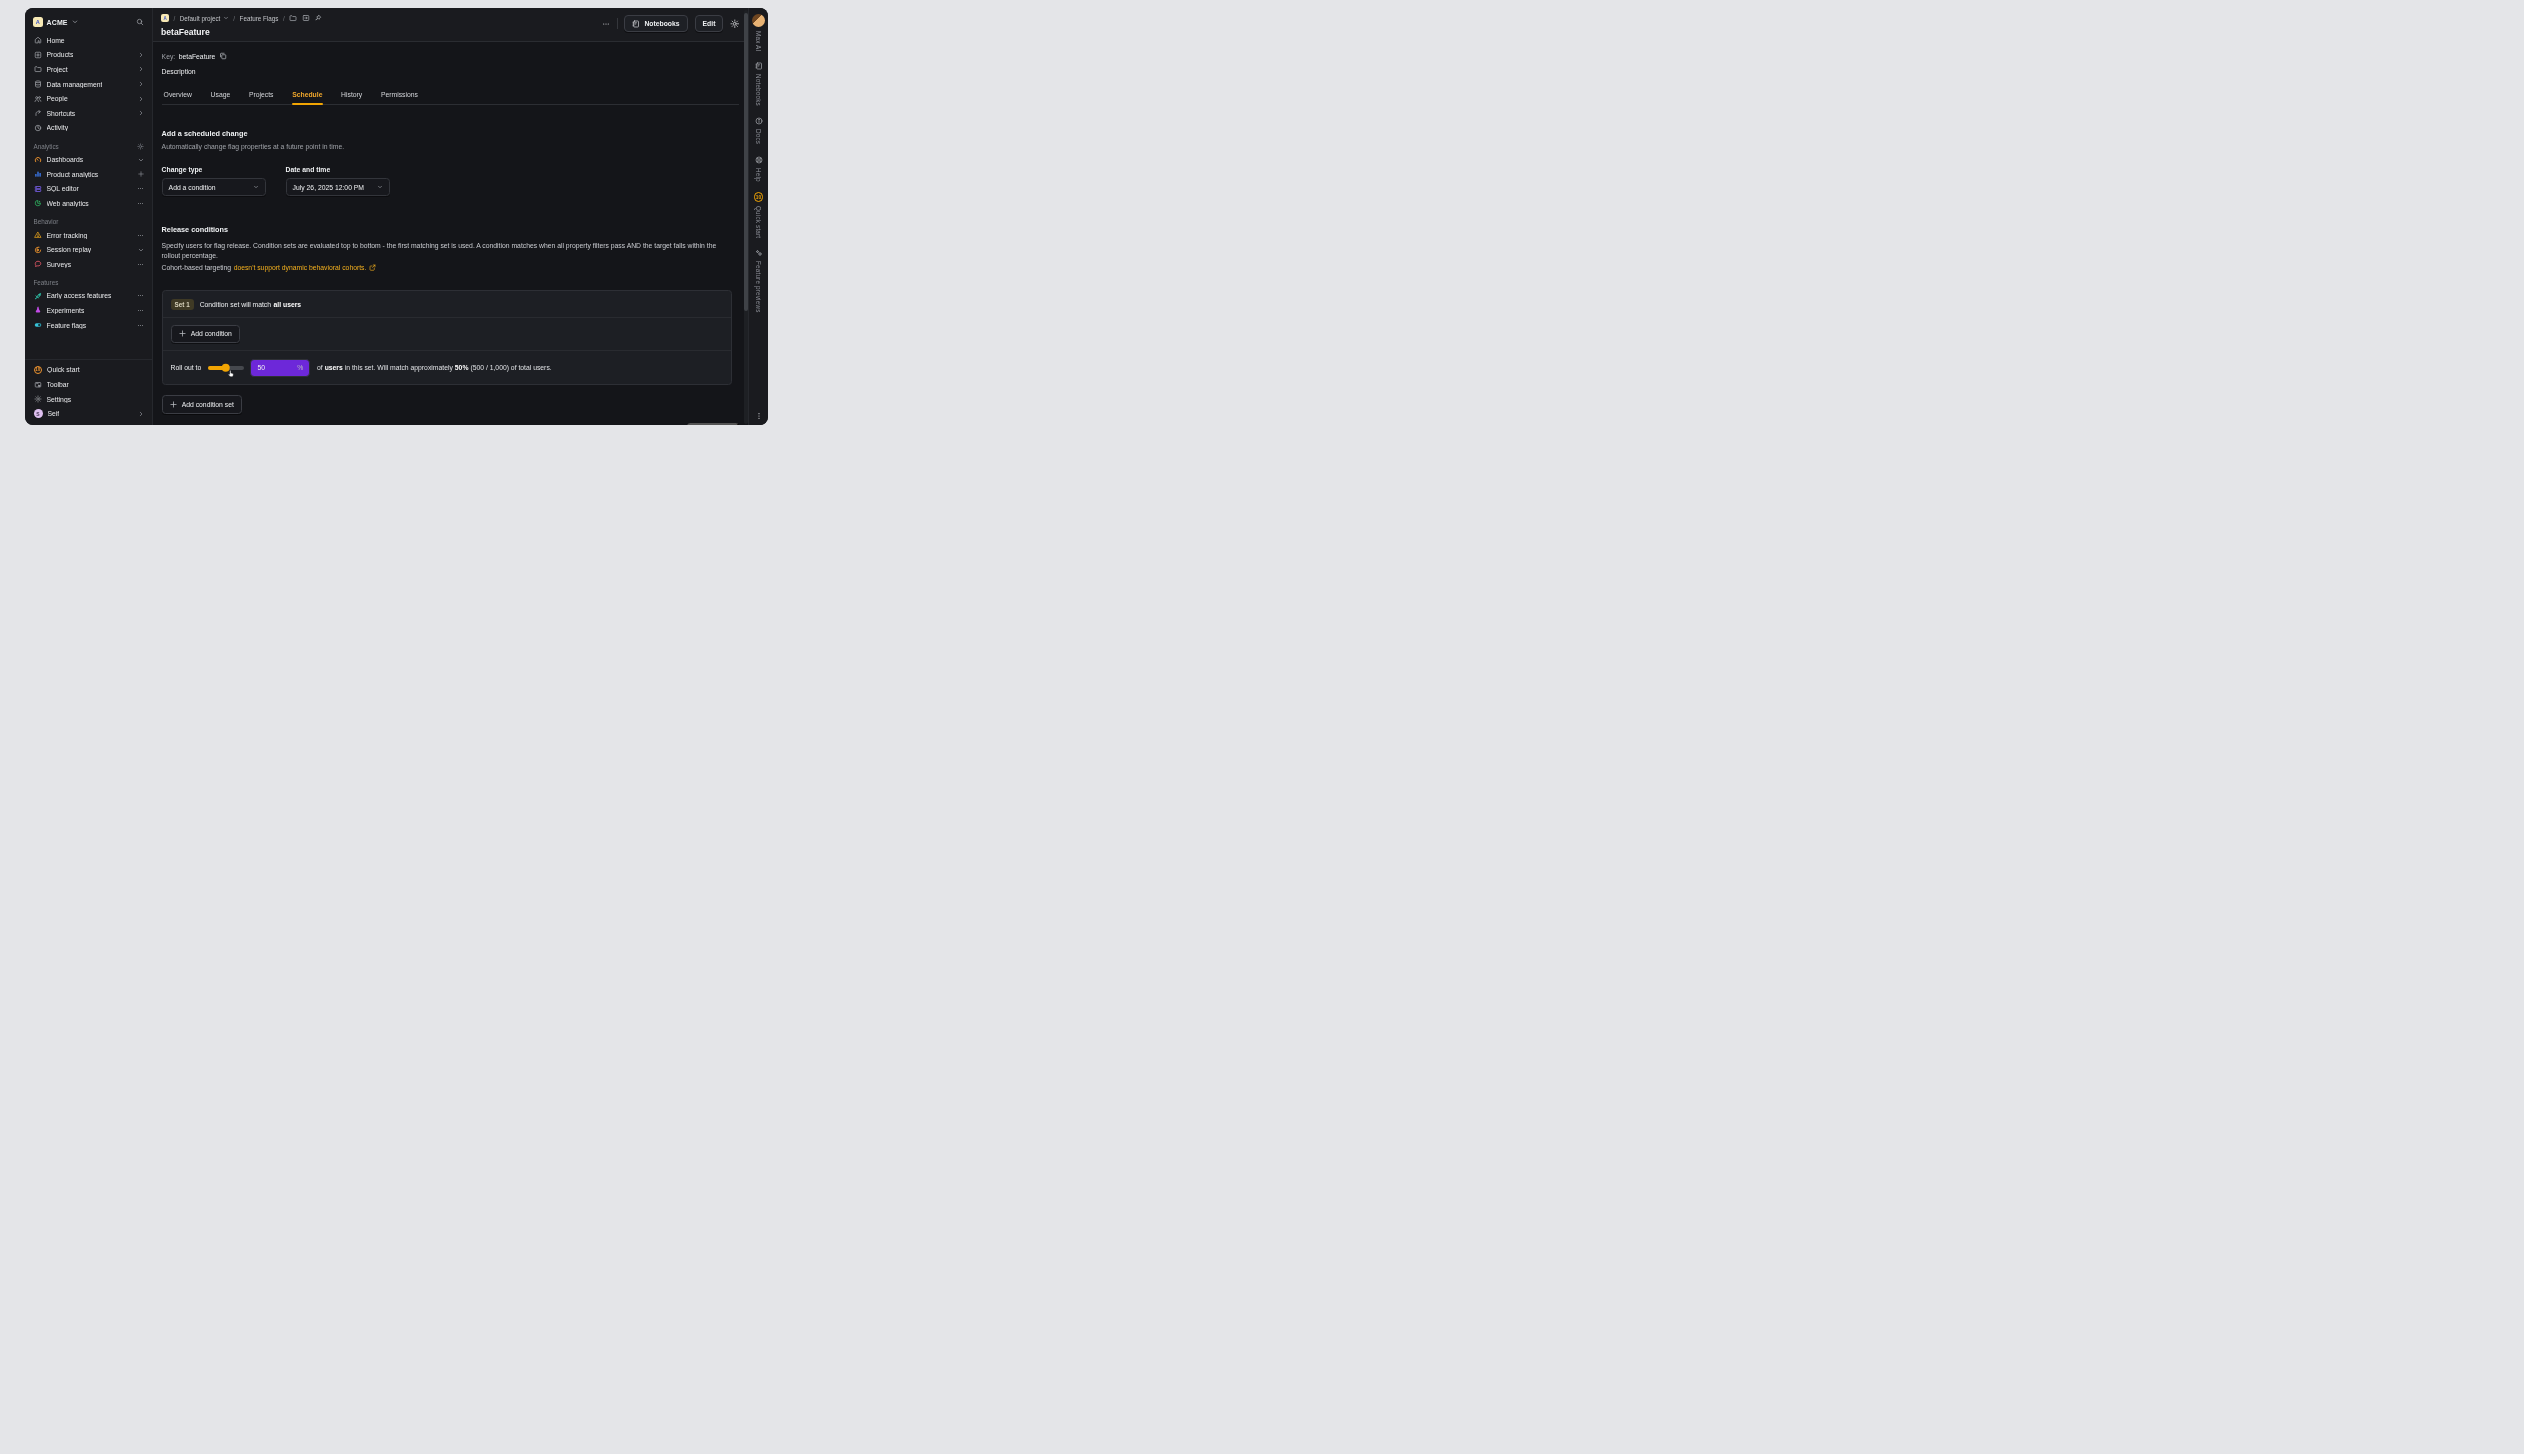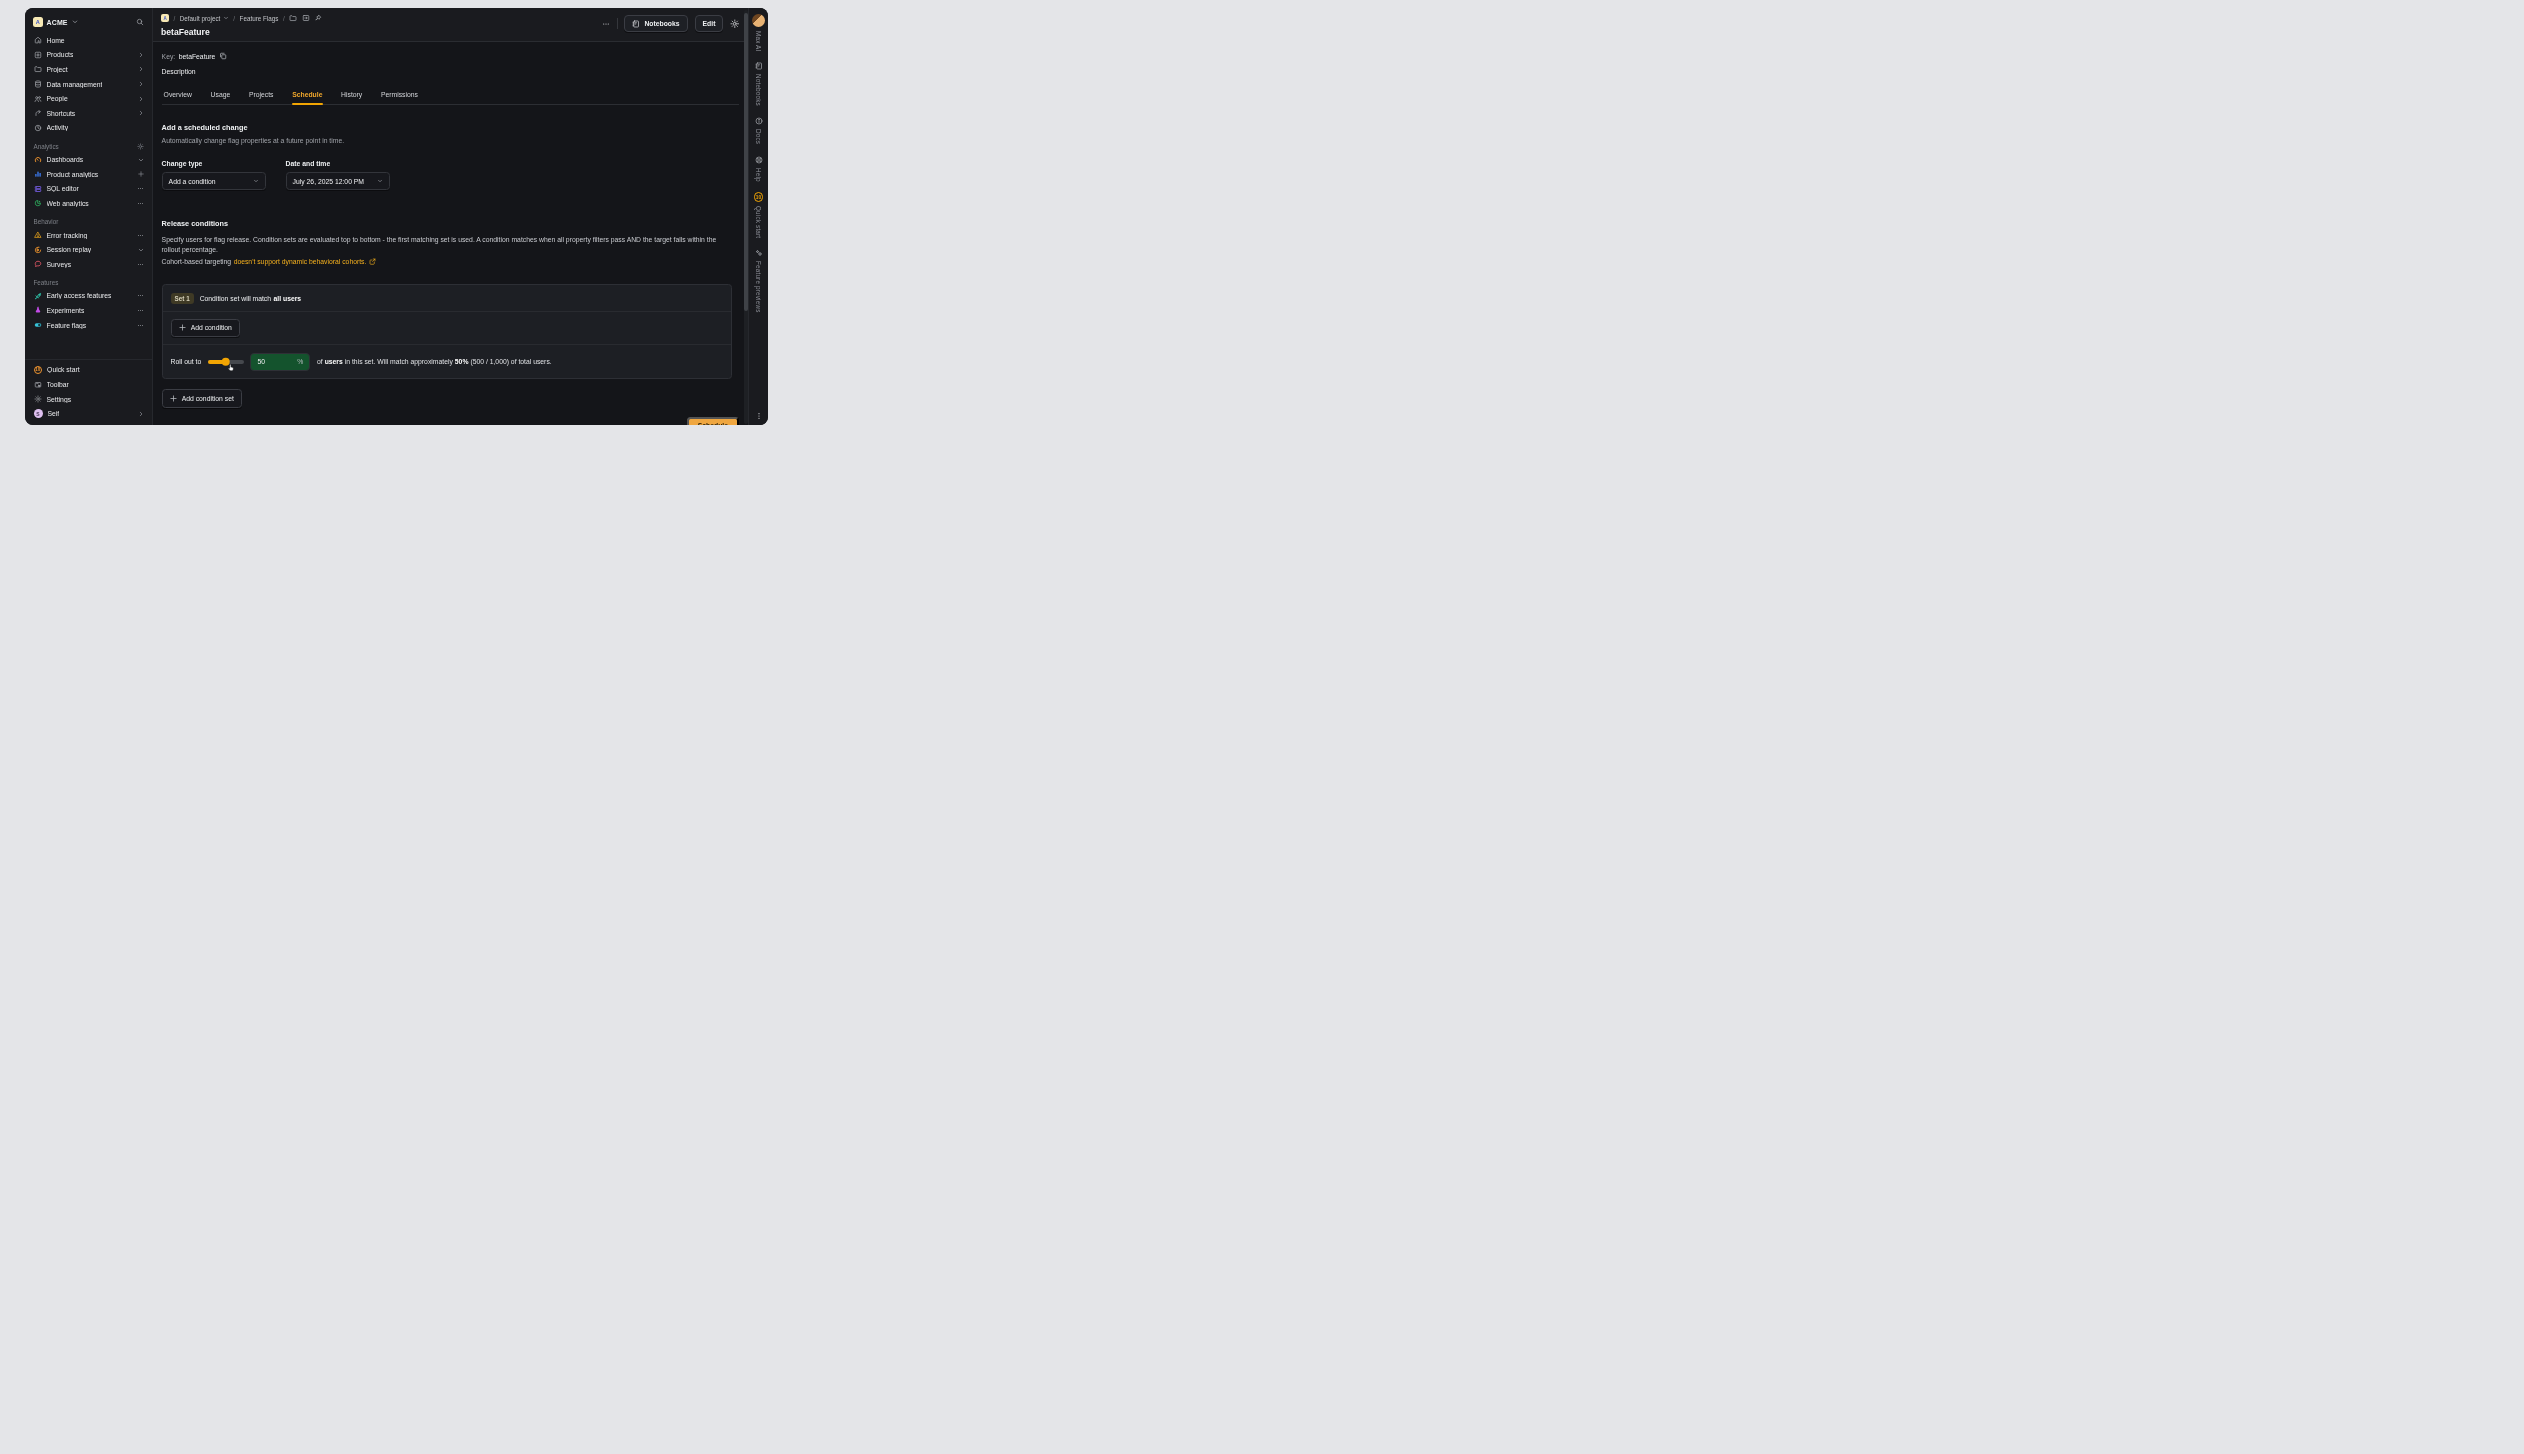--- a/index.html
+++ b/index.html
@@ -65,7 +65,7 @@
   .tab{font-size:6.8px;color:#d4d6da;padding:3px 0.5px 6px;position:relative;cursor:default}
   .tab.active{color:#f1a82c;font-weight:bold}
   .tab.active::after{content:"";position:absolute;left:0;right:0;bottom:-0.5px;height:1.5px;border-radius:1px;background:var(----accent,#f2a503);background:#f2a503}
-  .h1{font-size:7.3px;font-weight:bold;margin-top:18px}
+  .h1{font-size:7.3px;font-weight:bold;margin-top:24px}
   .sub{font-size:6.8px;color:var(--text-dim);margin-top:4.5px}
   .form-row{display:flex;gap:20px;margin-top:16px}
   .field-lbl{font-size:6.8px;font-weight:bold}

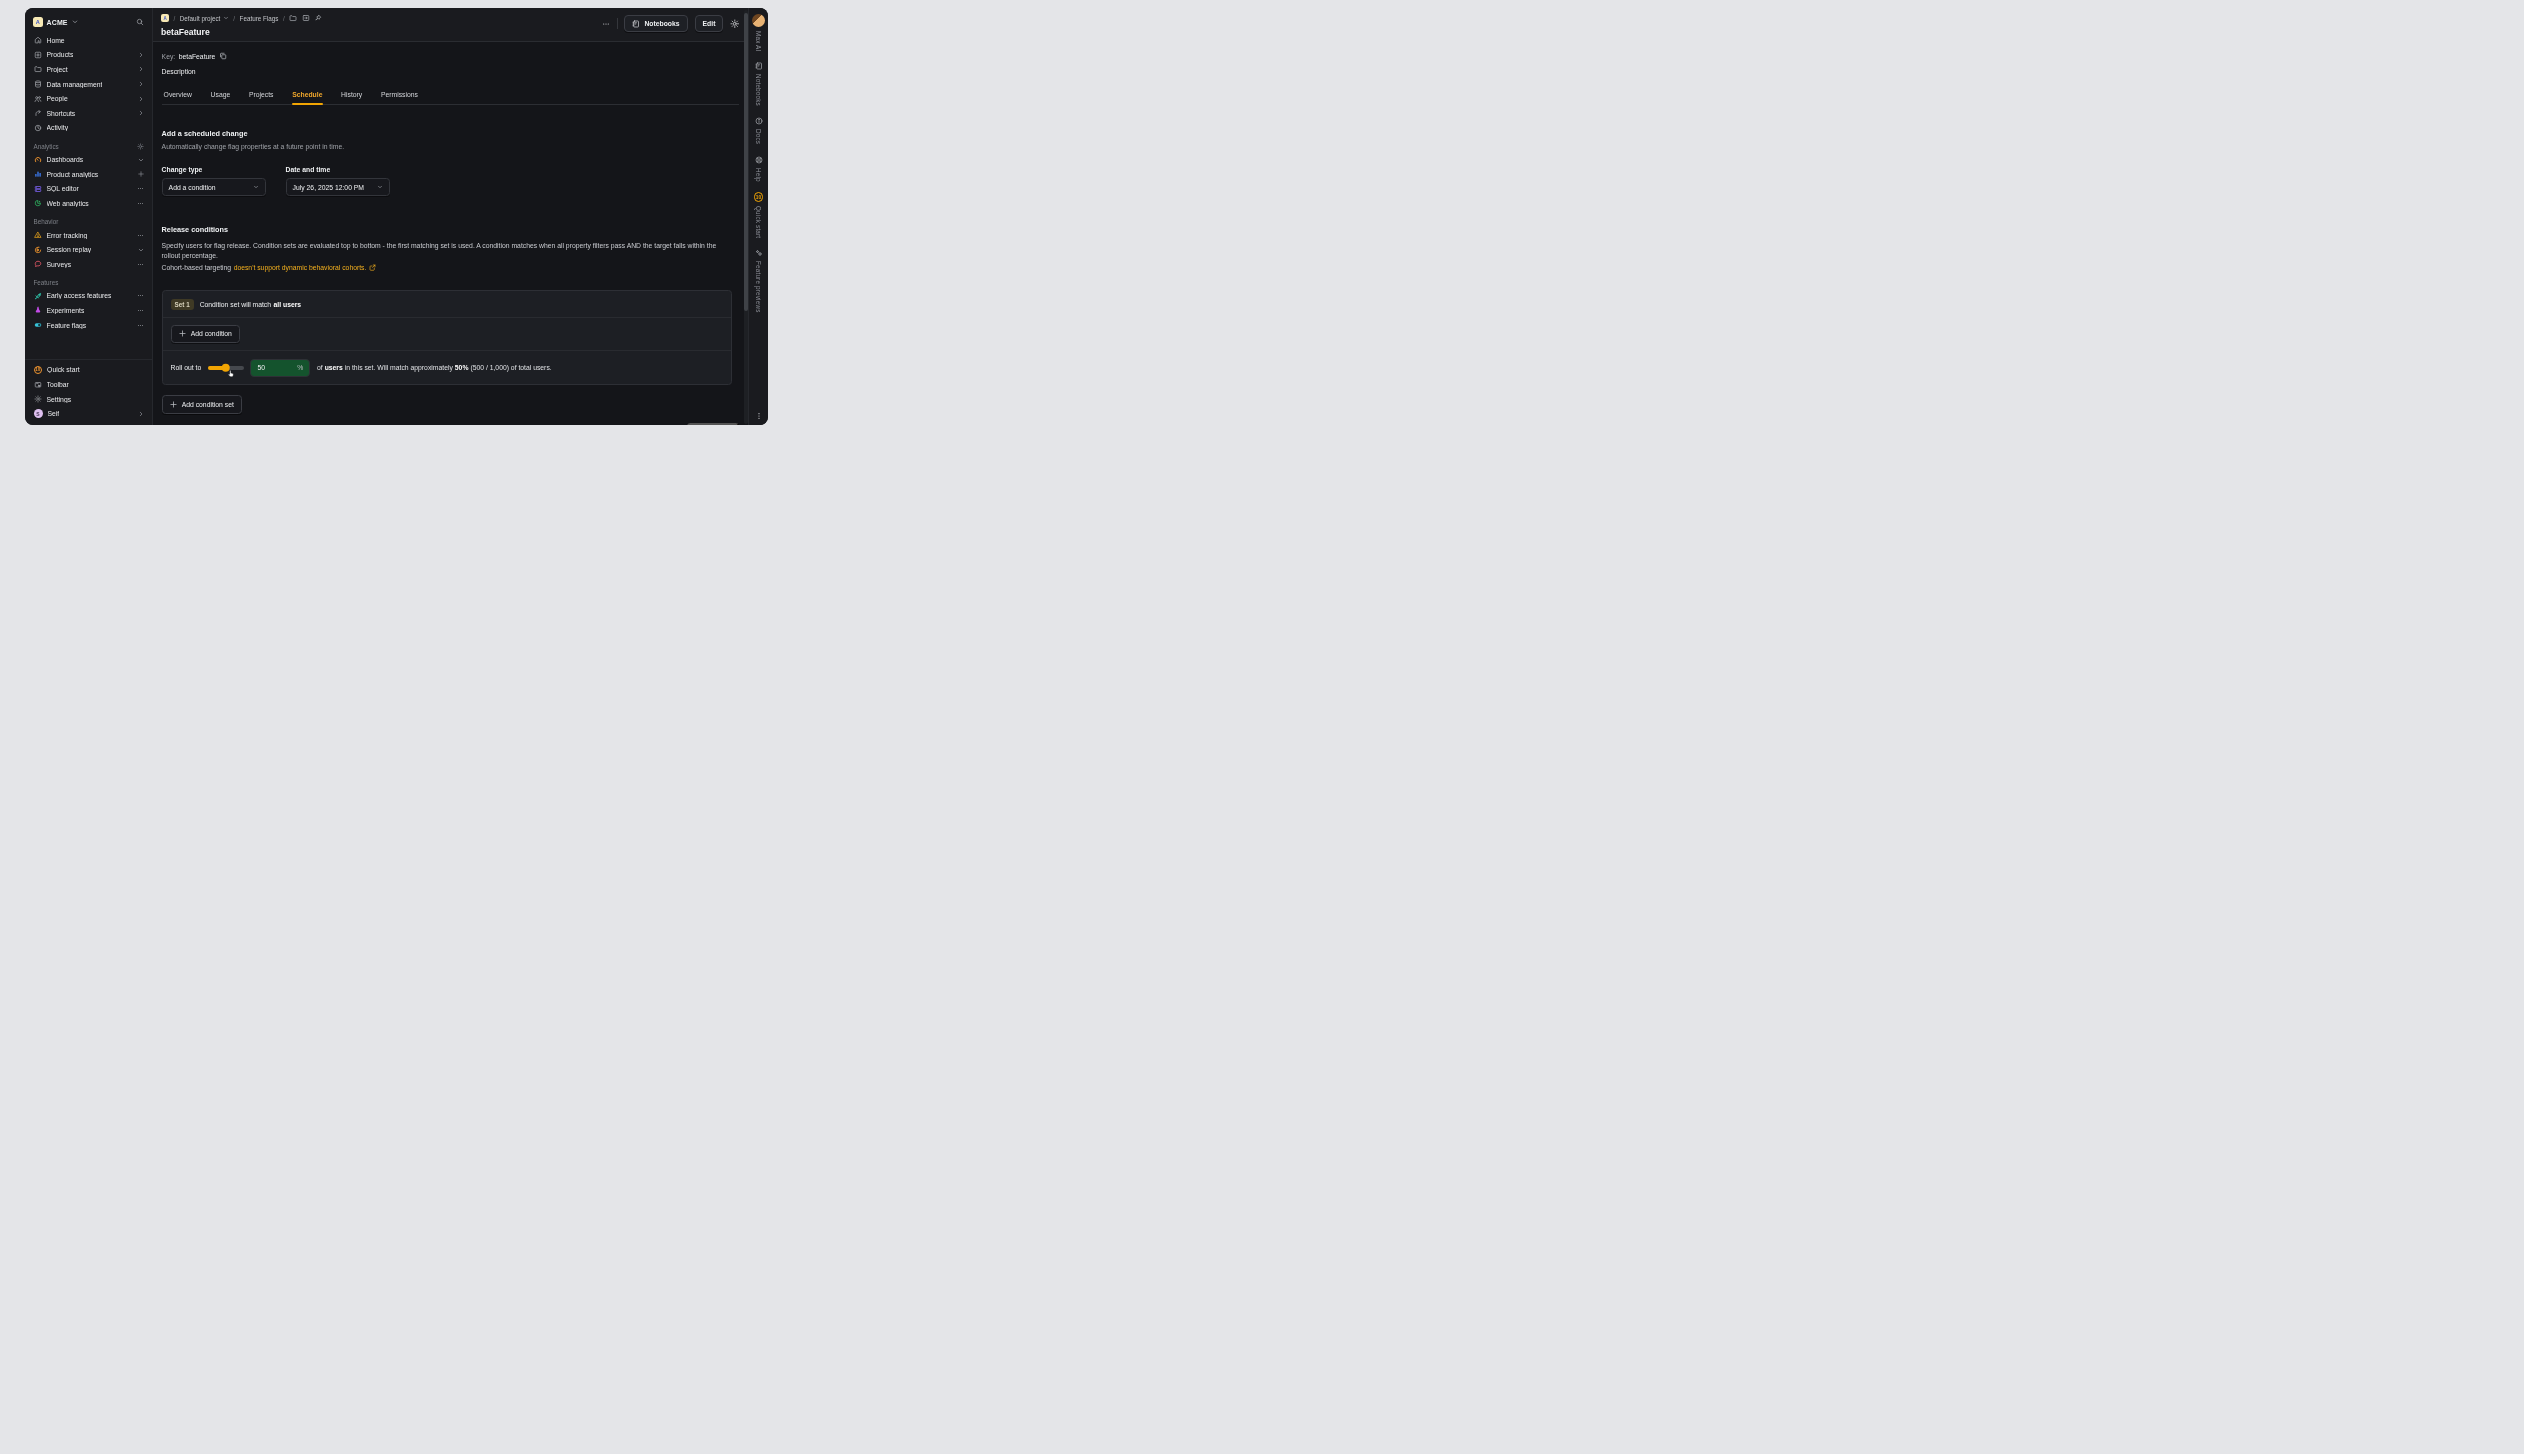--- a/index.html
+++ b/index.html
@@ -86,7 +86,7 @@
   .slider-fill{position:absolute;left:0;top:0;bottom:0;border-radius:2.5px;background:#f2a503}
   .slider-thumb{position:absolute;top:50%;transform:translate(-50%,-50%);width:8.6px;height:8.6px;border-radius:50%;background:#f2a503;left:50%}
   .cursor-hand{position:absolute;left:50%;top:3px;width:9px;height:9px}
-  .num-box{width:60px;height:18px;border-radius:4px;border:0.5px solid #2e3036;background:#14532d;display:flex;align-items:center;padding:0 6px;gap:3px}
+  .num-box{width:60px;height:18px;border-radius:4px;border:0.5px solid #2e3036;background:#6d28d9;display:flex;align-items:center;padding:0 6px;gap:3px}
   .num-box input{flex:1;min-width:0;background:transparent;border:none;outline:none;color:#f0f1f3;font-size:6.8px;font-family:inherit}
   .num-box .unit{color:#b9bcc1}
   .sentence{display:flex;align-items:baseline;gap:2px;color:#dfe1e4;white-space:nowrap}

